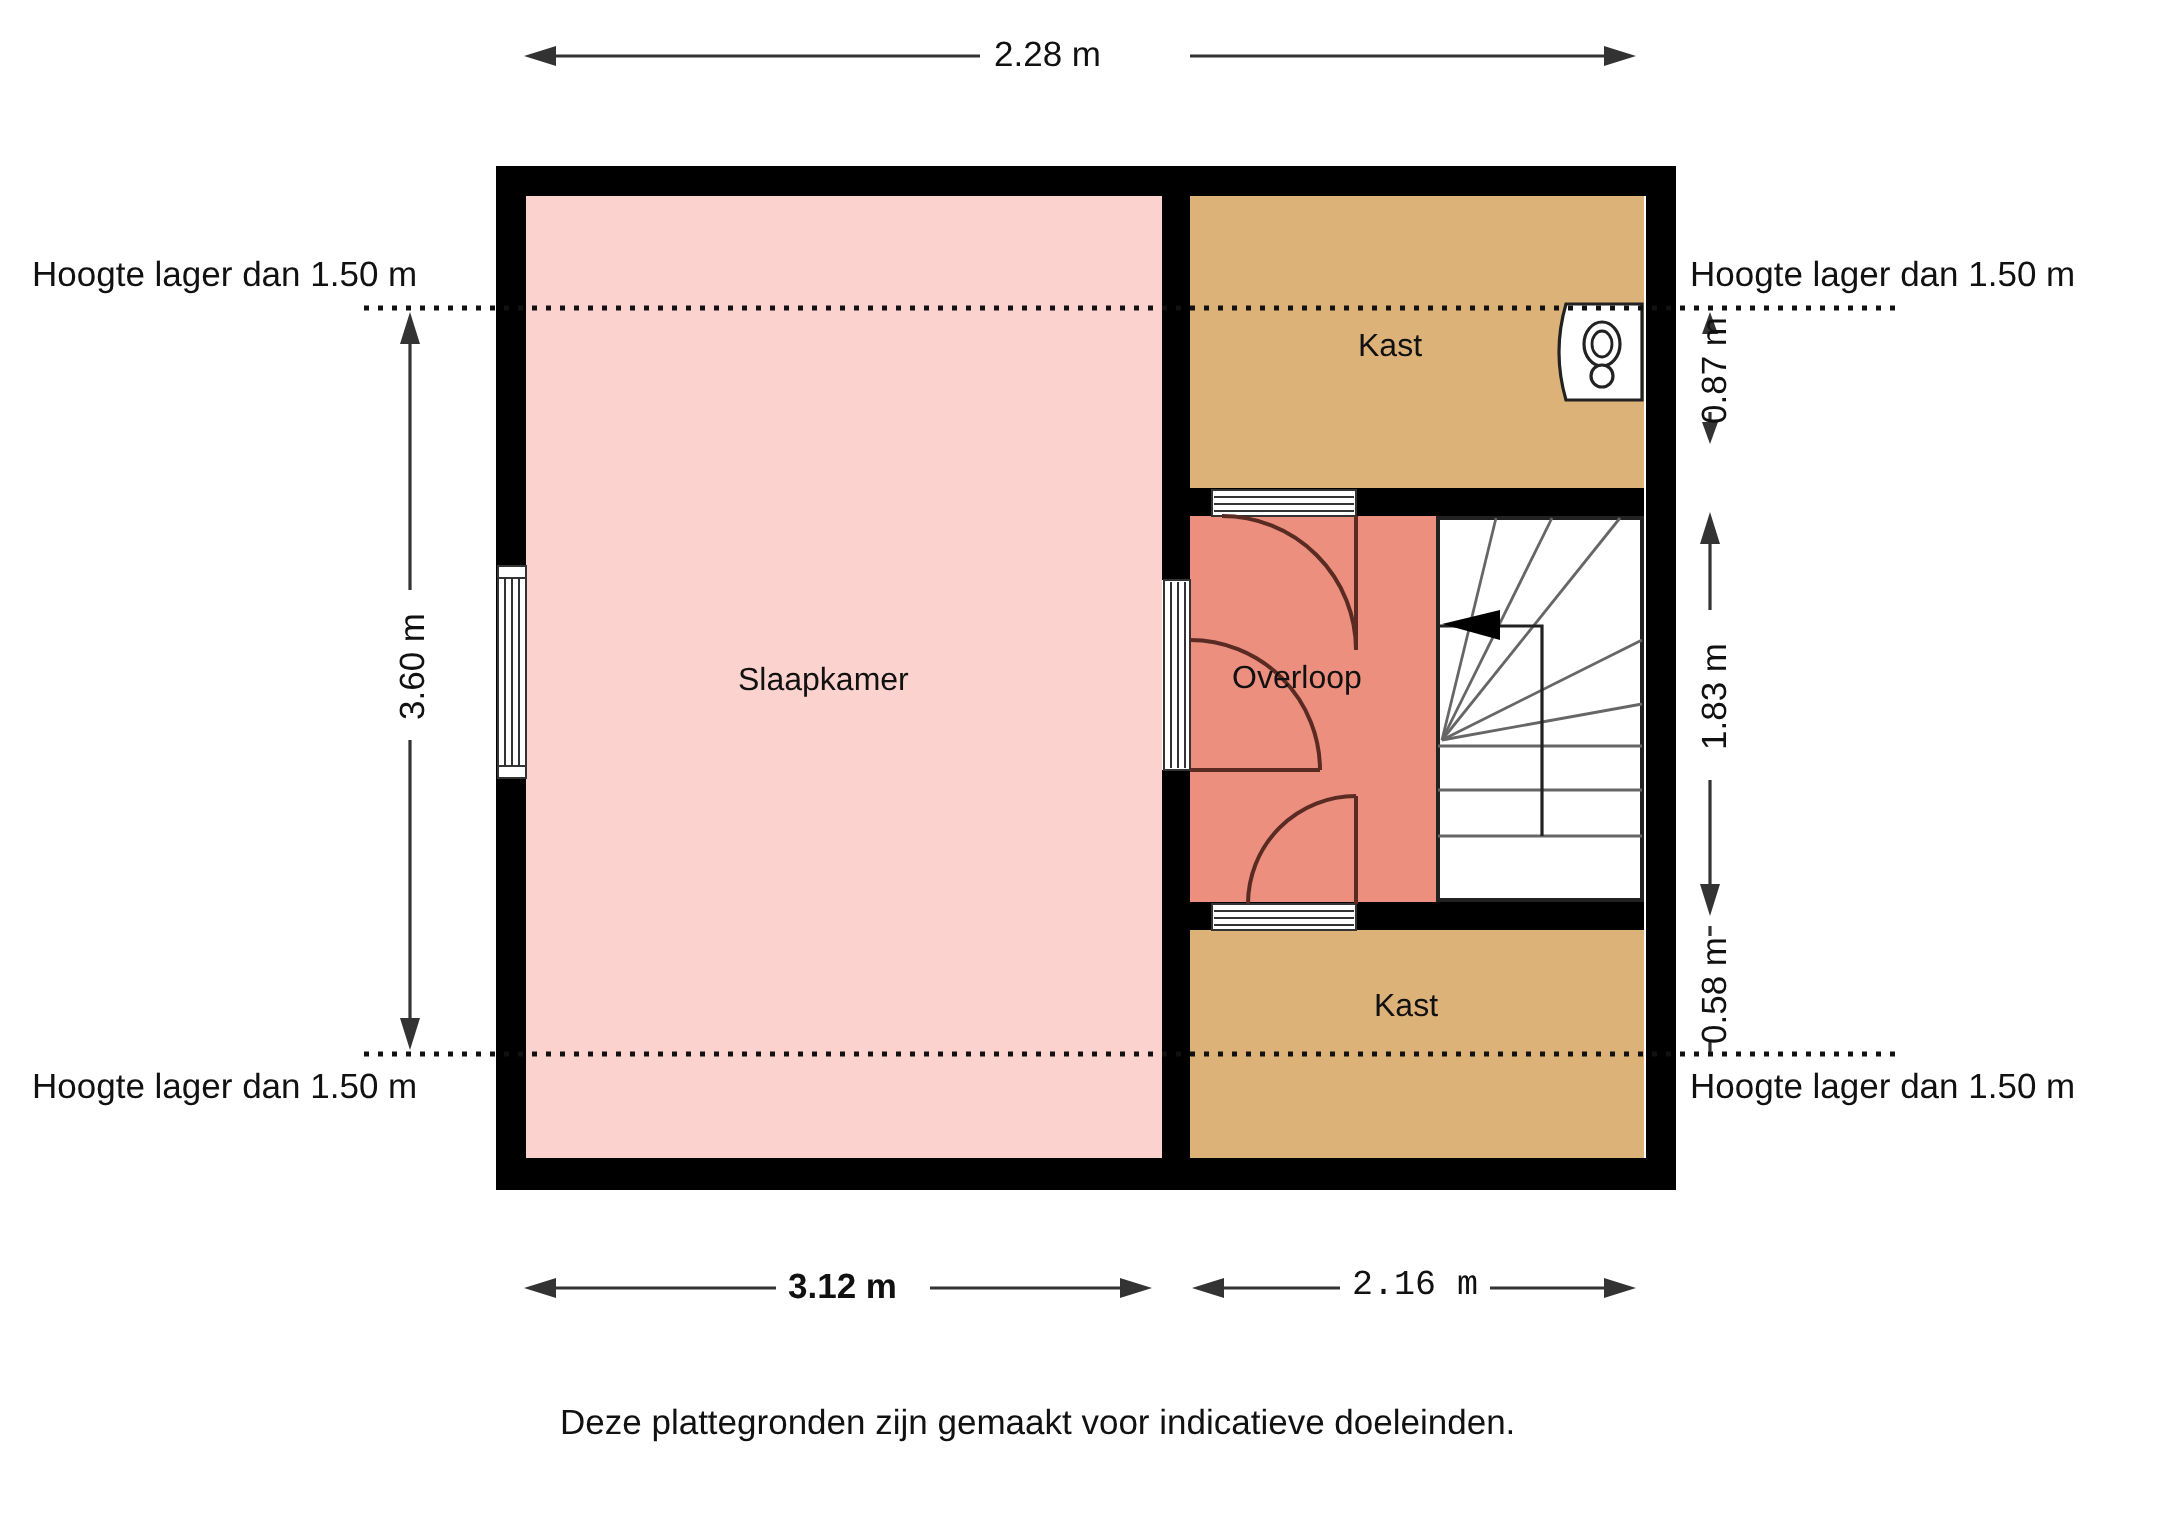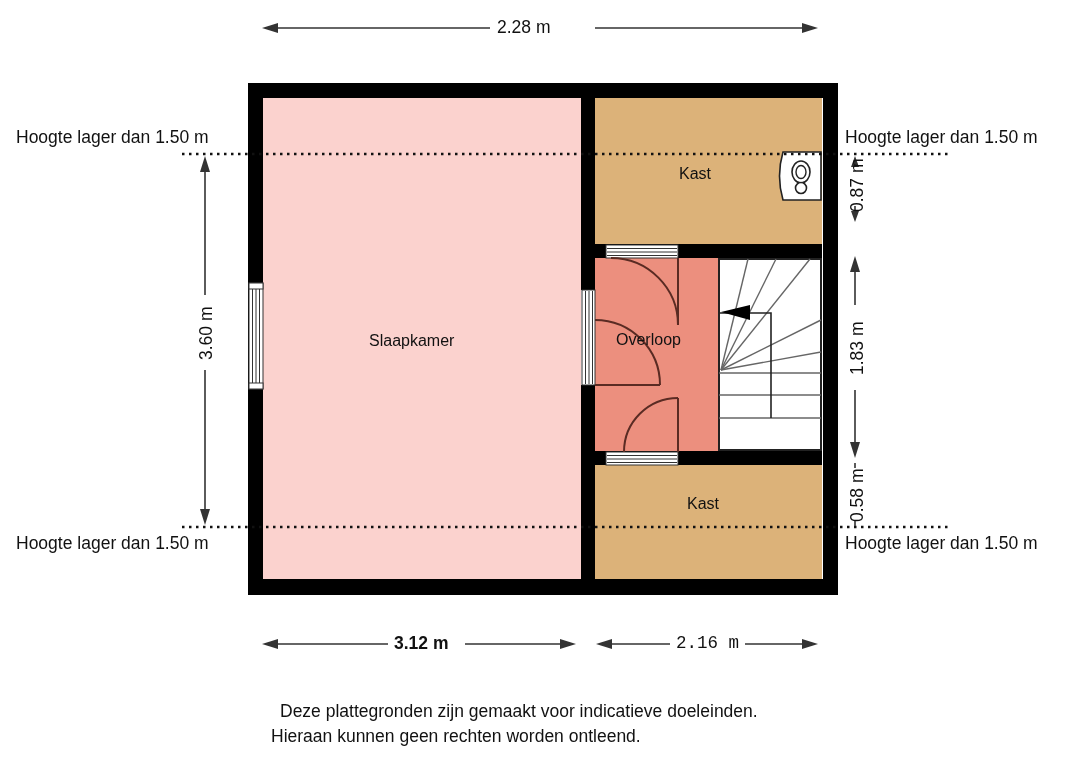--- a/index.html
+++ b/index.html
@@ -229,7 +229,6 @@
 
   <div class="txt footer-note" style="left:280px; top:699px;">Deze plattegronden zijn gemaakt voor indicatieve doeleinden.</div>
 
-  <div class="txt footer-note" style="left:271px; top:724px;">Hieraan kunnen geen rechten worden ontleend.</div>
 
 </div>
 

